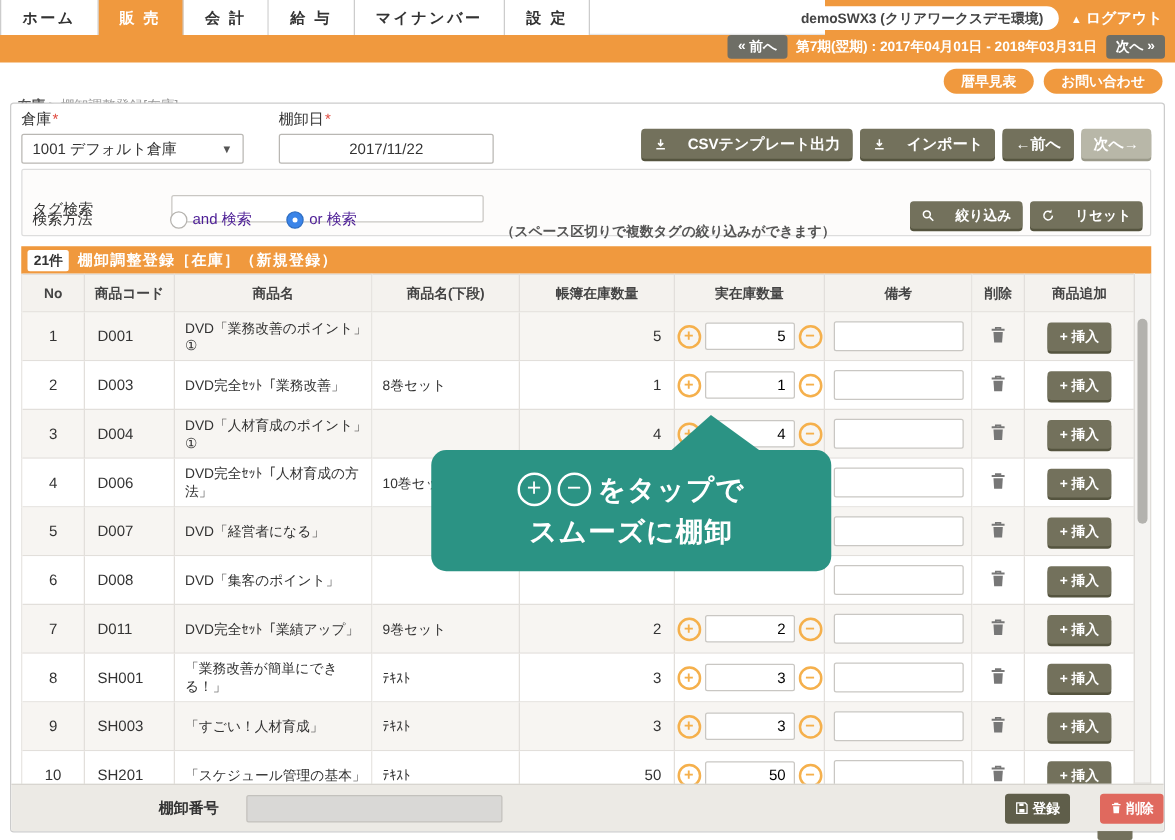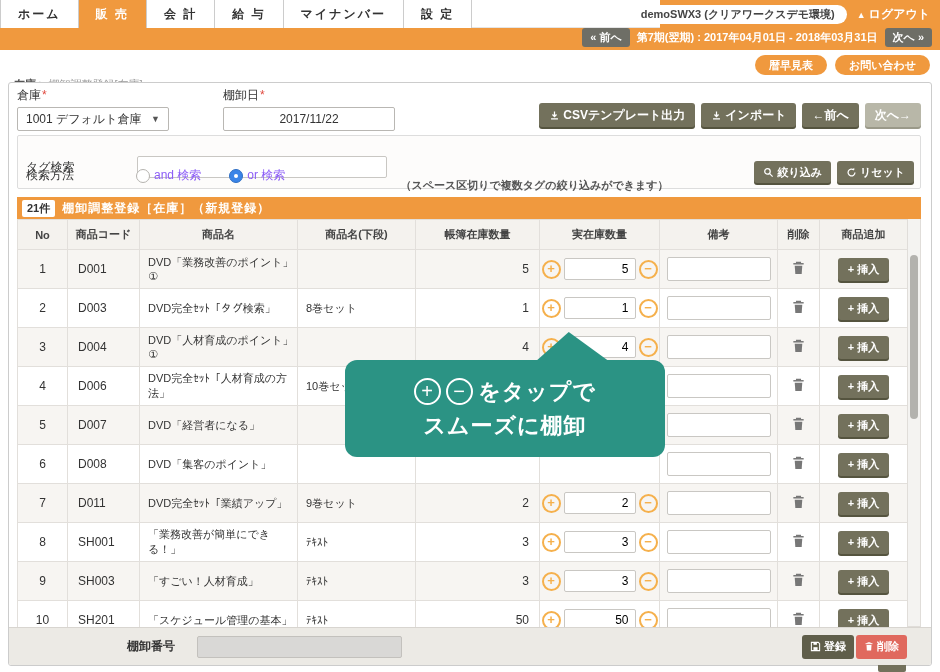--- a/index.html
+++ b/index.html
@@ -32,7 +32,7 @@
   .req { color:#e04a3f; margin-left:1px; }
   .warehouse-blk { position:absolute; left:8px; top:4px; }
   .date-blk { position:absolute; left:202px; top:4px;margin-left:12px; }
-  .selectbox { width:152px; height:24px; border:1px solid #b9b7b3; border-radius:2px; background:#fff; margin-top:3px; font-size:12px; color:#333; padding:0 8px; display:flex; align-items:center; justify-content:space-between; cursor:pointer; }
+  .selectbox { width:178px; height:24px; border:1px solid #b9b7b3; border-radius:2px; background:#fff; margin-top:3px; font-size:12px; color:#333; padding:0 8px; display:flex; align-items:center; justify-content:space-between; cursor:pointer; }
   .selectbox .caret { font-size:9px; color:#555; }
   .date-input { width:172px; height:24px; border:1px solid #b9b7b3; border-radius:2px; margin-top:3px; font-size:12px; color:#333; text-align:center; font-family:inherit; }
   .top-btns { position:absolute; right:10px; top:20px; display:flex; gap:6px; }

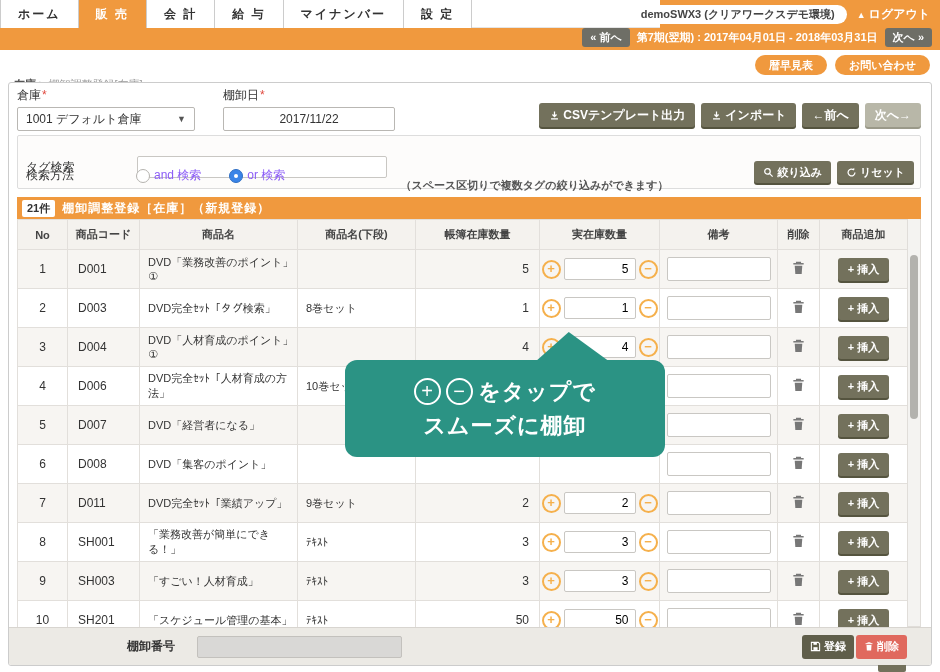--- a/index.html
+++ b/index.html
@@ -36,7 +36,7 @@
   .selectbox .caret { font-size:9px; color:#555; }
   .date-input { width:172px; height:24px; border:1px solid #b9b7b3; border-radius:2px; margin-top:3px; font-size:12px; color:#333; text-align:center; font-family:inherit; }
   .top-btns { position:absolute; right:10px; top:20px; display:flex; gap:6px; }
-  .olive-btn { background:#73715c; color:#fff; border:none; border-radius:3px; height:24px; padding:0 10px; font-size:12px; font-weight:bold; display:flex; align-items:center; gap:3px; box-shadow:0 2px 0 #55543f; cursor:pointer; }
+  .olive-btn { background:#73715c; color:#fff; border:none; border-radius:3px; height:24px; padding:0 10px; font-size:12px; font-weight:bold; display:flex; align-items:center; gap:16px; box-shadow:0 2px 0 #55543f; cursor:pointer; }
   .olive-btn.disabled { background:#b8b7a8; box-shadow:0 2px 0 #9a9989; cursor:default; }
   .olive-btn svg { display:block; }
 

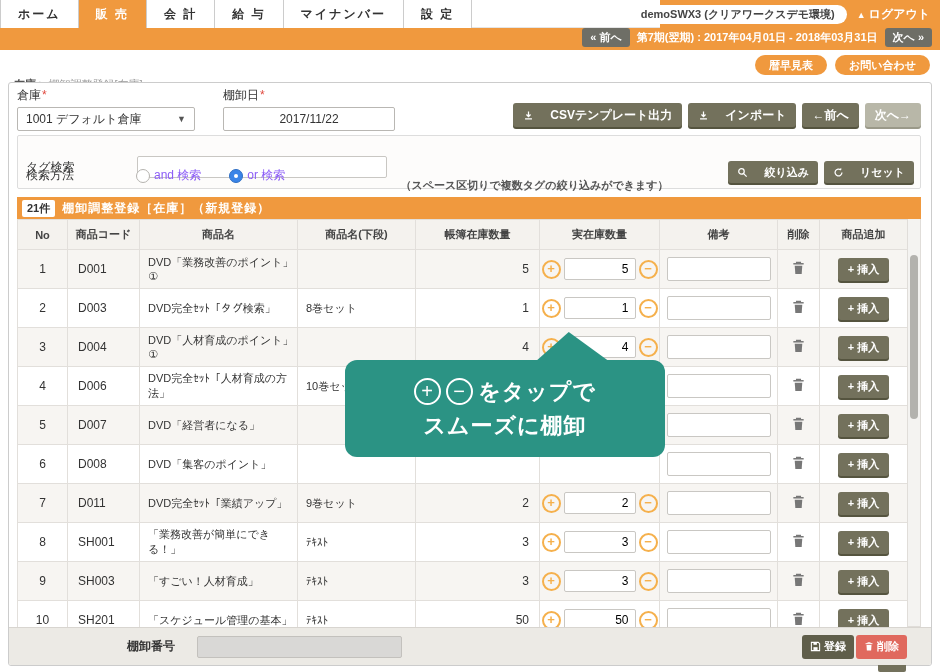--- a/index.html
+++ b/index.html
@@ -51,7 +51,7 @@
   .radio { width:14px; height:14px; border-radius:50%; border:1px solid #b5b3af; background:#fff; position:relative; }
   .radio.checked { background:#3a84e8; border-color:#2f6fc4; }
   .radio.checked::after { content:""; position:absolute; left:4px; top:4px; width:4px; height:4px; border-radius:50%; background:#fff; }
-  .radio-label { font-size:12px; color:#8b5cf6; }
+  .radio-label { font-size:12px; color:#4c1d95; }
   .filter-btns { position:absolute; right:6px; bottom:5px; display:flex; gap:6px; }
   .olive-btn.small { height:22px; font-size:11px; padding:0 9px; }
 

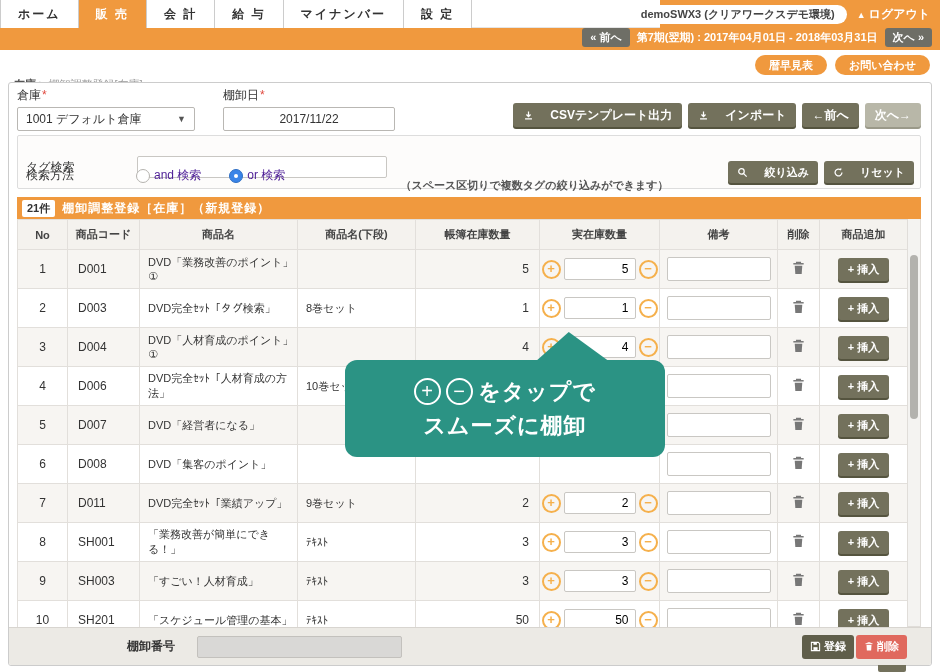--- a/index.html
+++ b/index.html
@@ -266,7 +266,7 @@
     <div class="grid-row body">
       <div class="cell c-no">2</div>
       <div class="cell c-code">D003</div>
-      <div class="cell c-name">DVD完全ｾｯﾄ「タグ検索」</div>
+      <div class="cell c-name">DVD完全ｾｯﾄ「業務改善」</div>
       <div class="cell c-sub">8巻セット</div>
       <div class="cell c-book">1</div>
       <div class="cell c-actual">

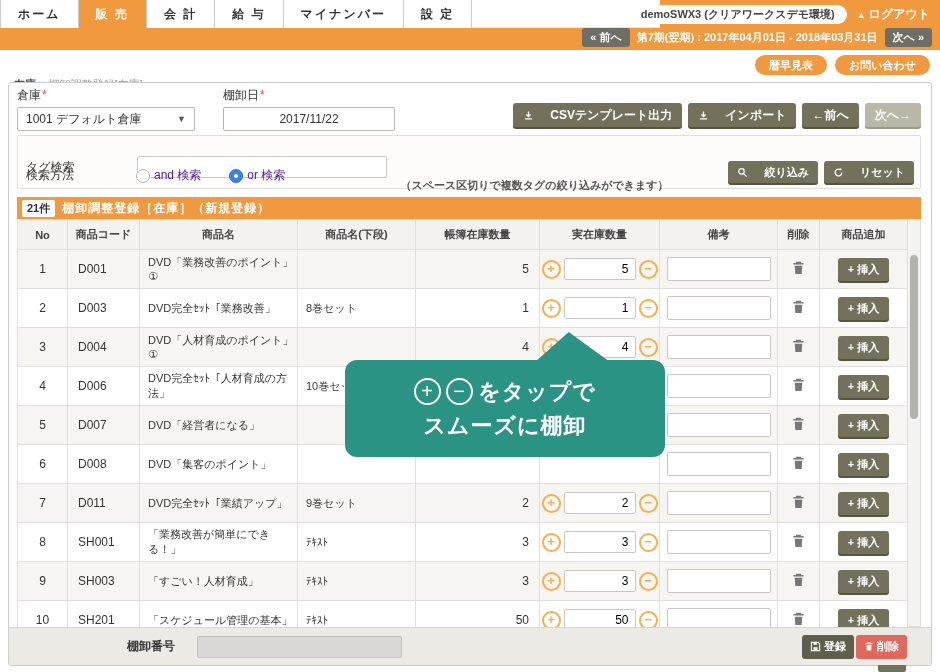--- a/index.html
+++ b/index.html
@@ -93,7 +93,7 @@
   .footer-msg { font-size:12px; font-weight:bold; color:#333; margin-left:46px; }
   .footer-numlabel { font-size:12px; font-weight:bold; color:#333; margin-left:118px; }
   .footer-numinput { width:205px; height:22px; background:#d9d8d6; border:1px solid #c3c1bd; border-radius:2px; margin-left:22px; font-family:inherit; font-size:12px; padding:0 6px; color:#555; }
-  .footer-btns { margin-left:auto; margin-right:24px; display:flex; gap:2px; }
+  .footer-btns { margin-left:auto; margin-right:0; display:flex; gap:24px; }
   .reg-btn { background:#5f5e4a; color:#fff; border:none; border-radius:3px; height:24px; padding:0 8px; font-size:11px; font-weight:bold; display:flex; align-items:center; gap:3px; cursor:pointer; }
   .del-btn { background:#e0695e; color:#fff; border:none; border-radius:3px; height:24px; padding:0 8px; font-size:11px; font-weight:bold; display:flex; align-items:center; gap:3px; cursor:pointer; }
   .page-top-sliver { position:absolute; left:878px; top:663px; width:28px; height:9px; background:#73715c; border-radius:2px; }

